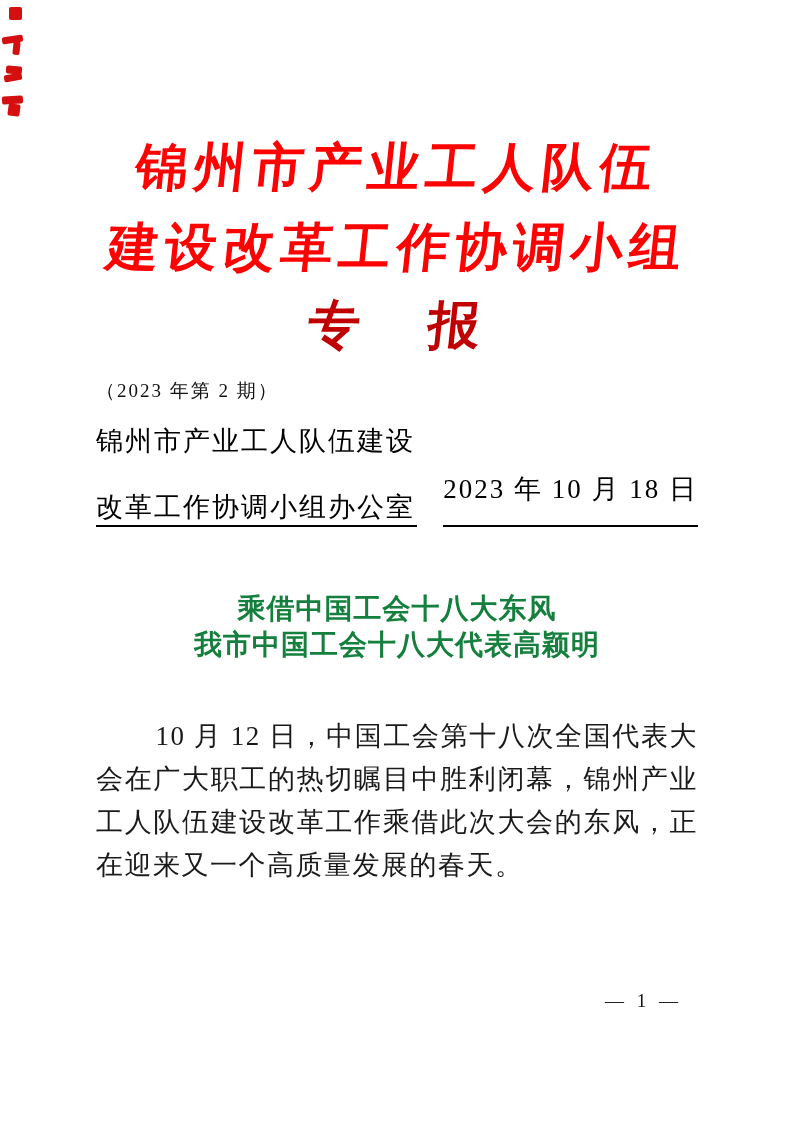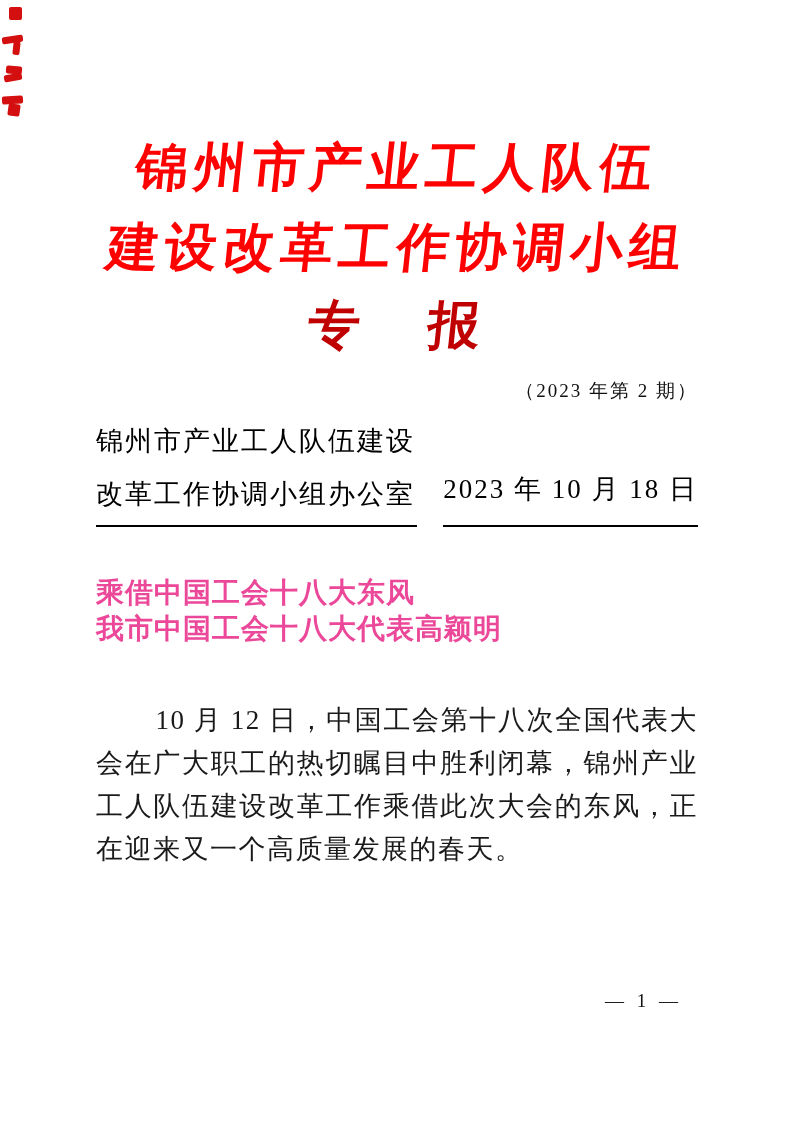--- a/index.html
+++ b/index.html
@@ -48,7 +48,7 @@
   .mast-zhuanbao .zb-gap { display: inline-block; width: 62px; }
 
   .issue-line {
-    text-align: right;
+    text-align: left;
     font-size: 19px;
     letter-spacing: 2px;
     margin-top: 14px;

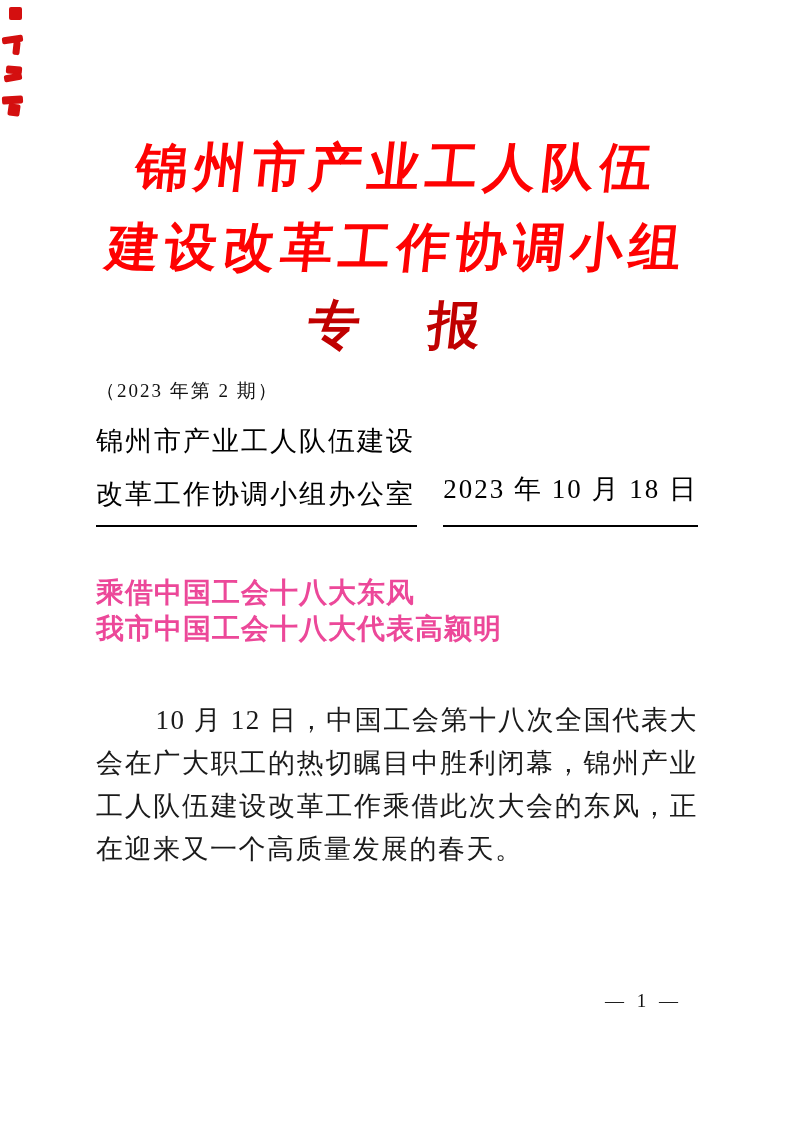--- a/index.html
+++ b/index.html
@@ -66,7 +66,7 @@
   .sender-org {
     flex: 1 1 auto;
     border-bottom: 2px solid #000;
-    padding-bottom: 16px;
+    padding-bottom: 3px;
     margin-right: 26px;
     white-space: nowrap;
   }

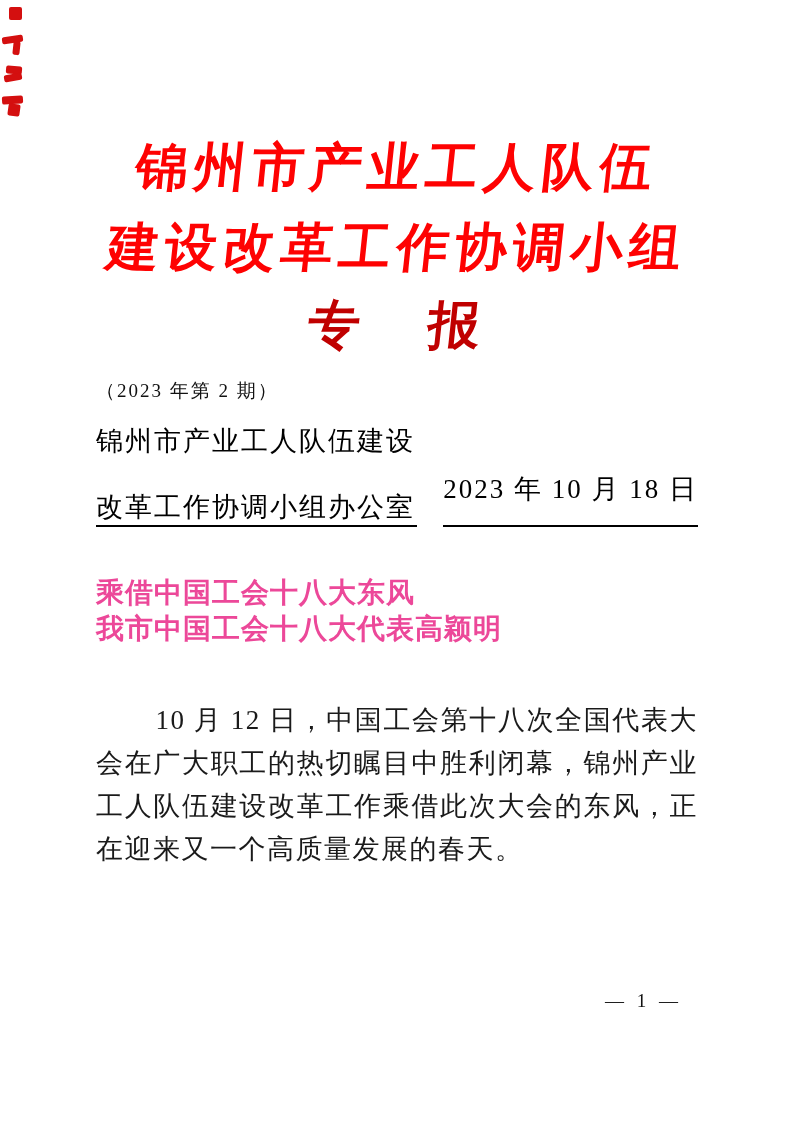--- a/index.html
+++ b/index.html
@@ -79,12 +79,13 @@
 
   
   .article-title {
-    margin-top: 48px;
+    margin-top: 64px;
+    text-align: center;
     font-size: 28px;
     font-weight: 700;
     line-height: 36px;
     letter-spacing: 1px;
-    color: #ec4899;
+    color: #15803d;
   }
 
   

